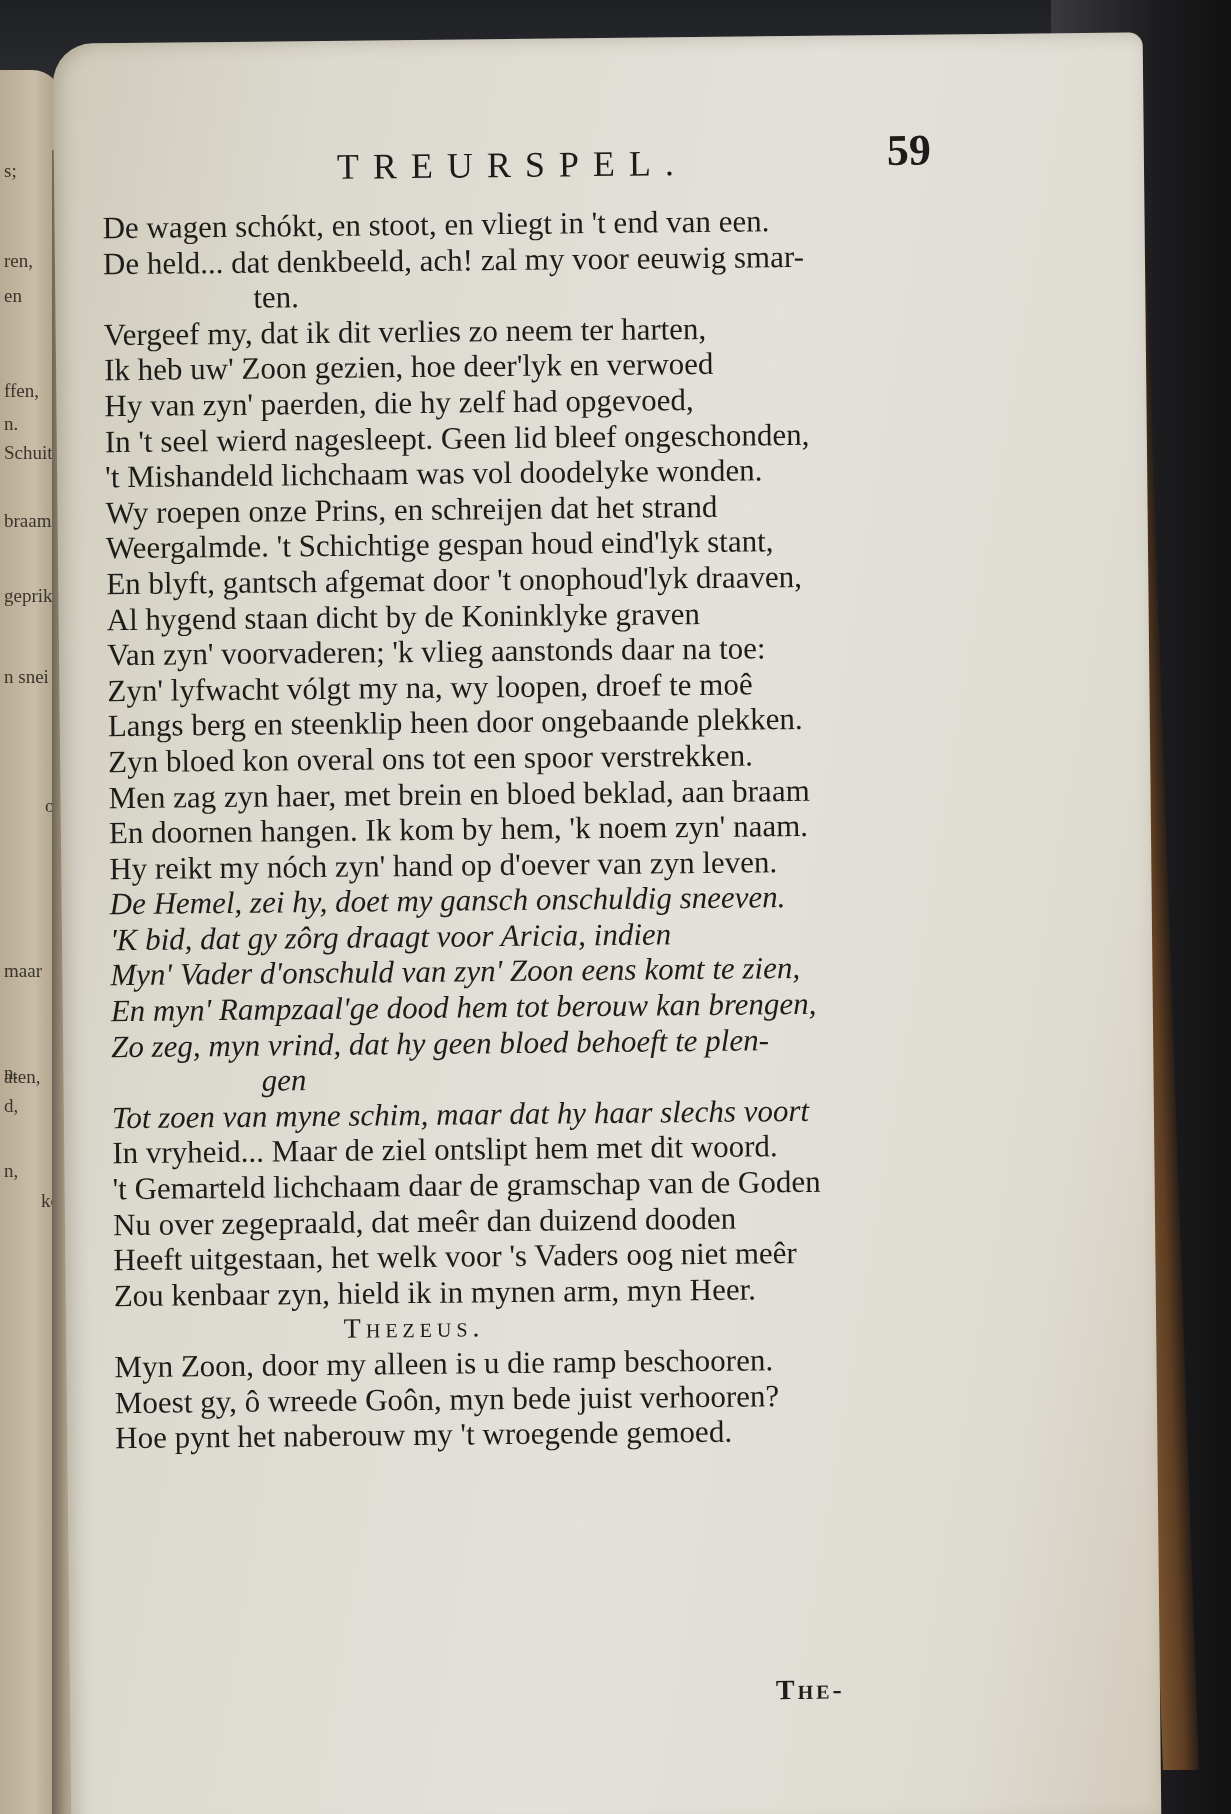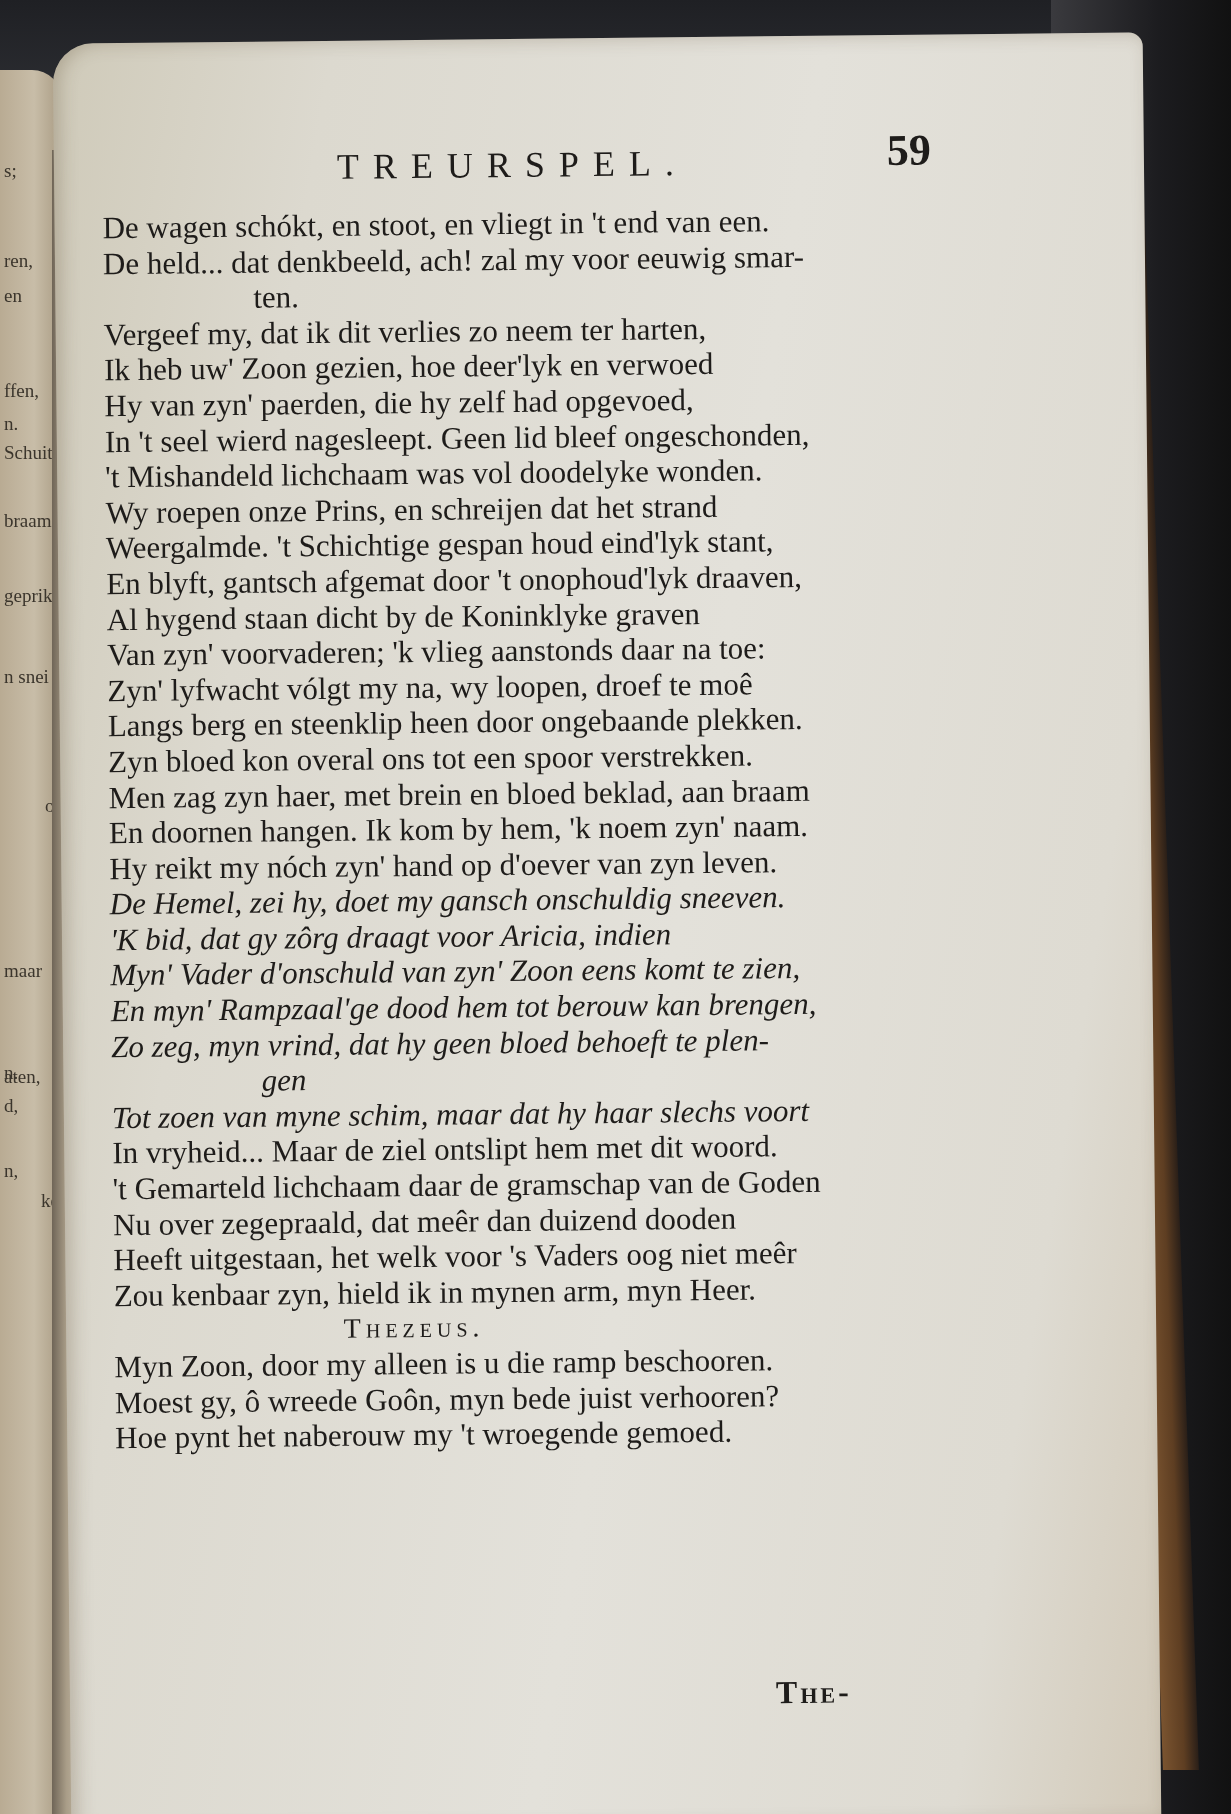--- a/index.html
+++ b/index.html
@@ -71,7 +71,7 @@
     }
     .catchword {
       position:absolute; left:658px; top:1543px;
-      font-size:32px; font-variant:small-caps; letter-spacing:3px; font-weight:bold;
+      font-size:28px; font-variant:small-caps; letter-spacing:3px; font-weight:bold;
     }
   </style>
 </head>

